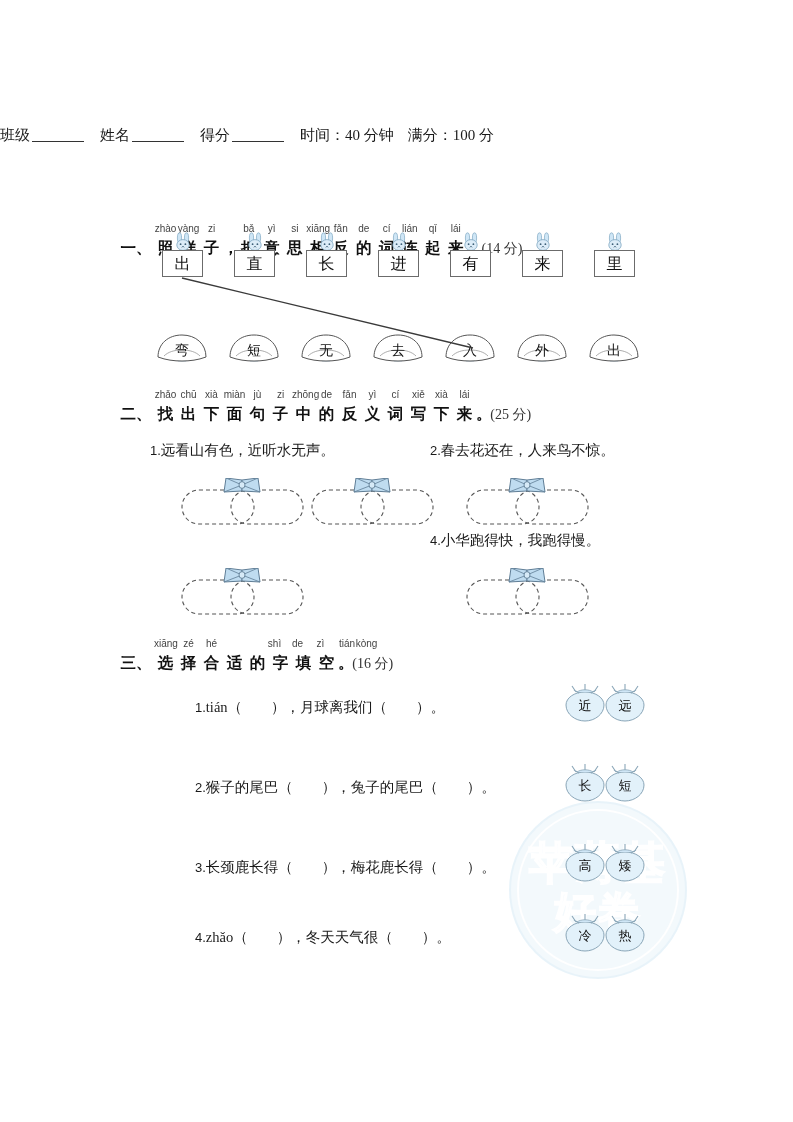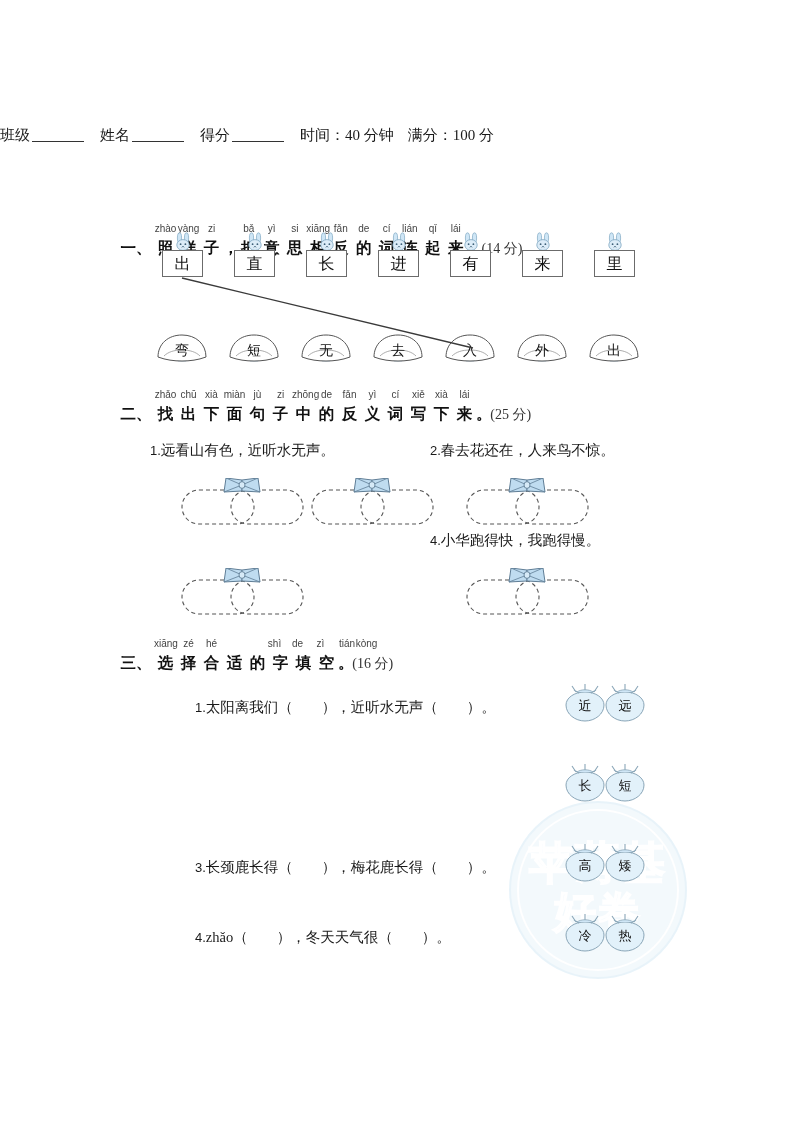--- a/index.html
+++ b/index.html
@@ -312,7 +312,7 @@
   </svg>
 
   <div class="q" style="left:195px; top:698px;">
-    <span class="num">1.</span><span>太阳离我们（　　），近听水无声（　　）。</span>
+    <span class="num">1.</span><span>tián（　　），月球离我们（　　）。</span>
   </div>
   <div class="q" style="left:195px; top:858px;">
     <span class="num">3.</span><span>长颈鹿长得（　　），梅花鹿长得（　　）。</span>

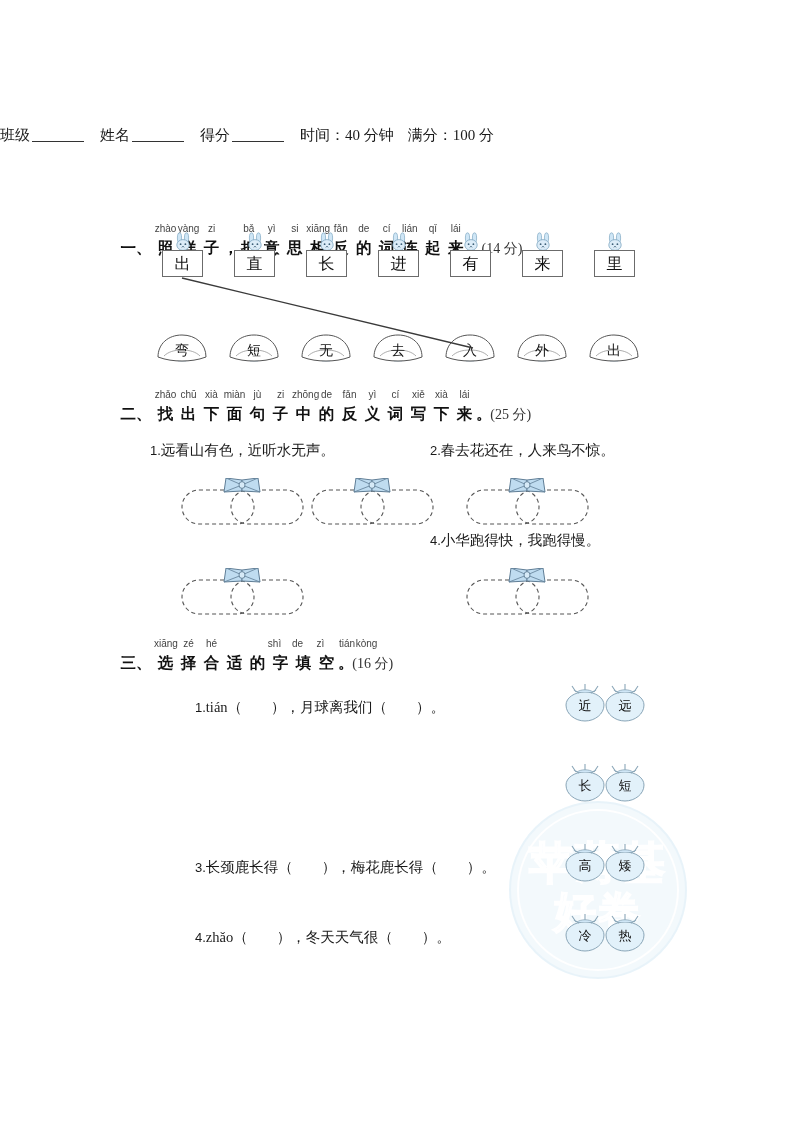--- a/index.html
+++ b/index.html
@@ -314,6 +314,9 @@
   <div class="q" style="left:195px; top:698px;">
     <span class="num">1.</span><span>tián（　　），月球离我们（　　）。</span>
   </div>
+  <div class="q" style="left:195px; top:778px;">
+    <span class="num">2.</span><span>猴子的尾巴（　　），兔子的尾巴（　　）。</span>
+  </div>
   <div class="q" style="left:195px; top:858px;">
     <span class="num">3.</span><span>长颈鹿长得（　　），梅花鹿长得（　　）。</span>
   </div>

